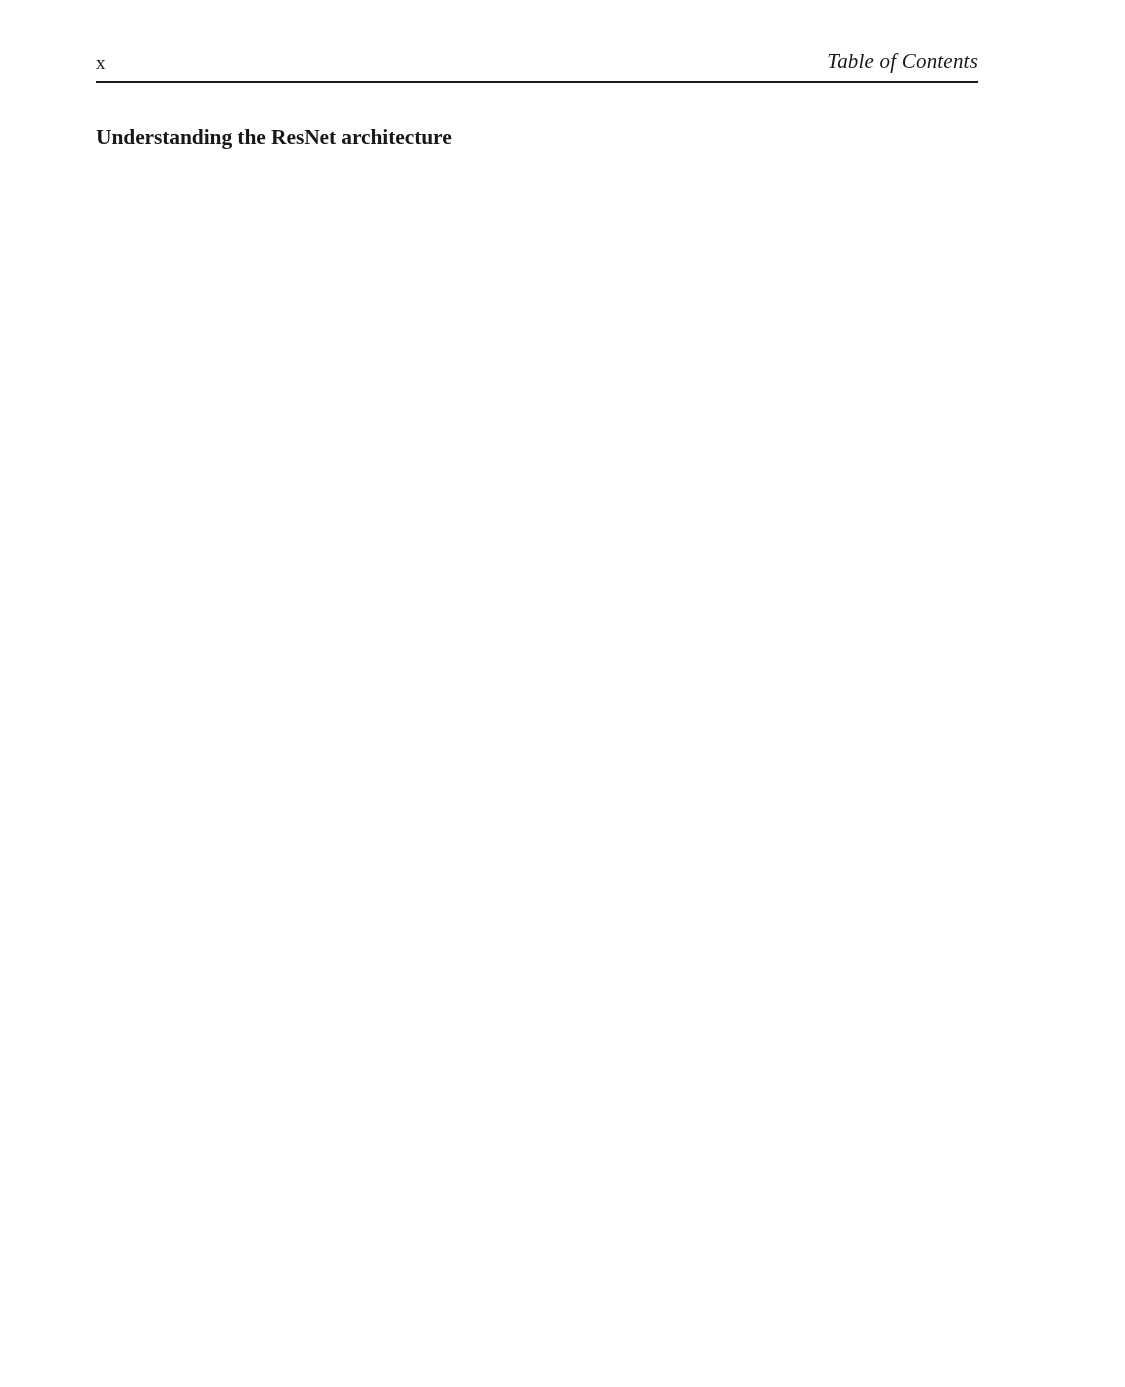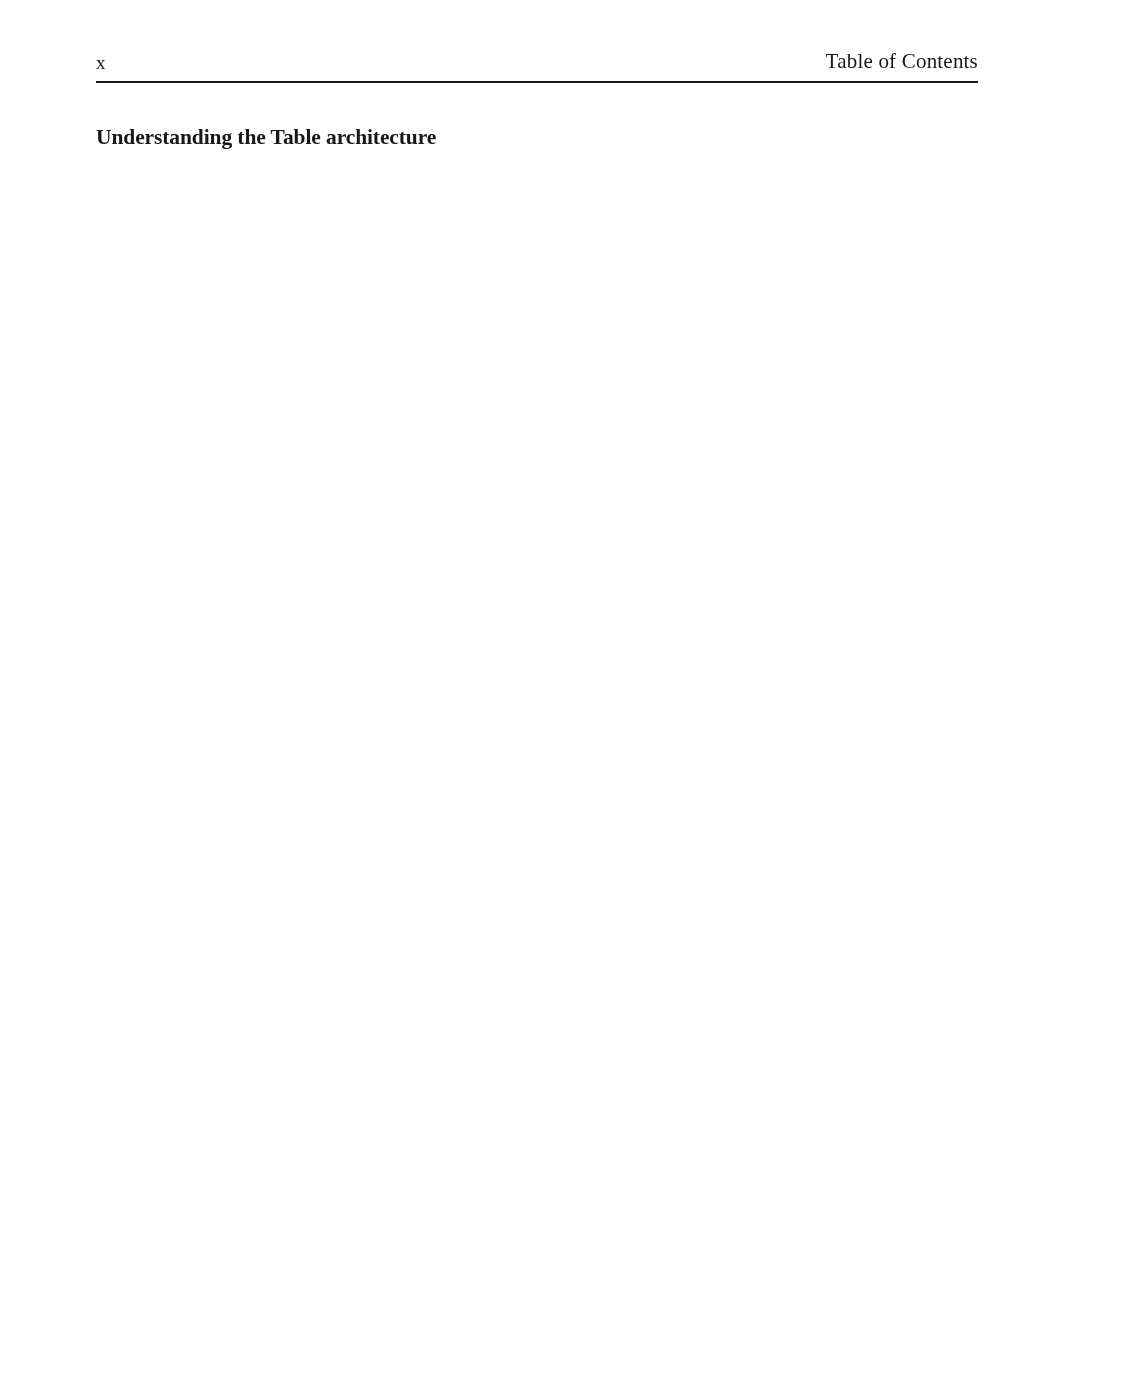--- a/index.html
+++ b/index.html
@@ -42,6 +42,7 @@
     letter-spacing: .3px;
   }
   .head-title {
+    font-style: italic;
     font-size: 21px;
     line-height: 1;
     letter-spacing: .2px;

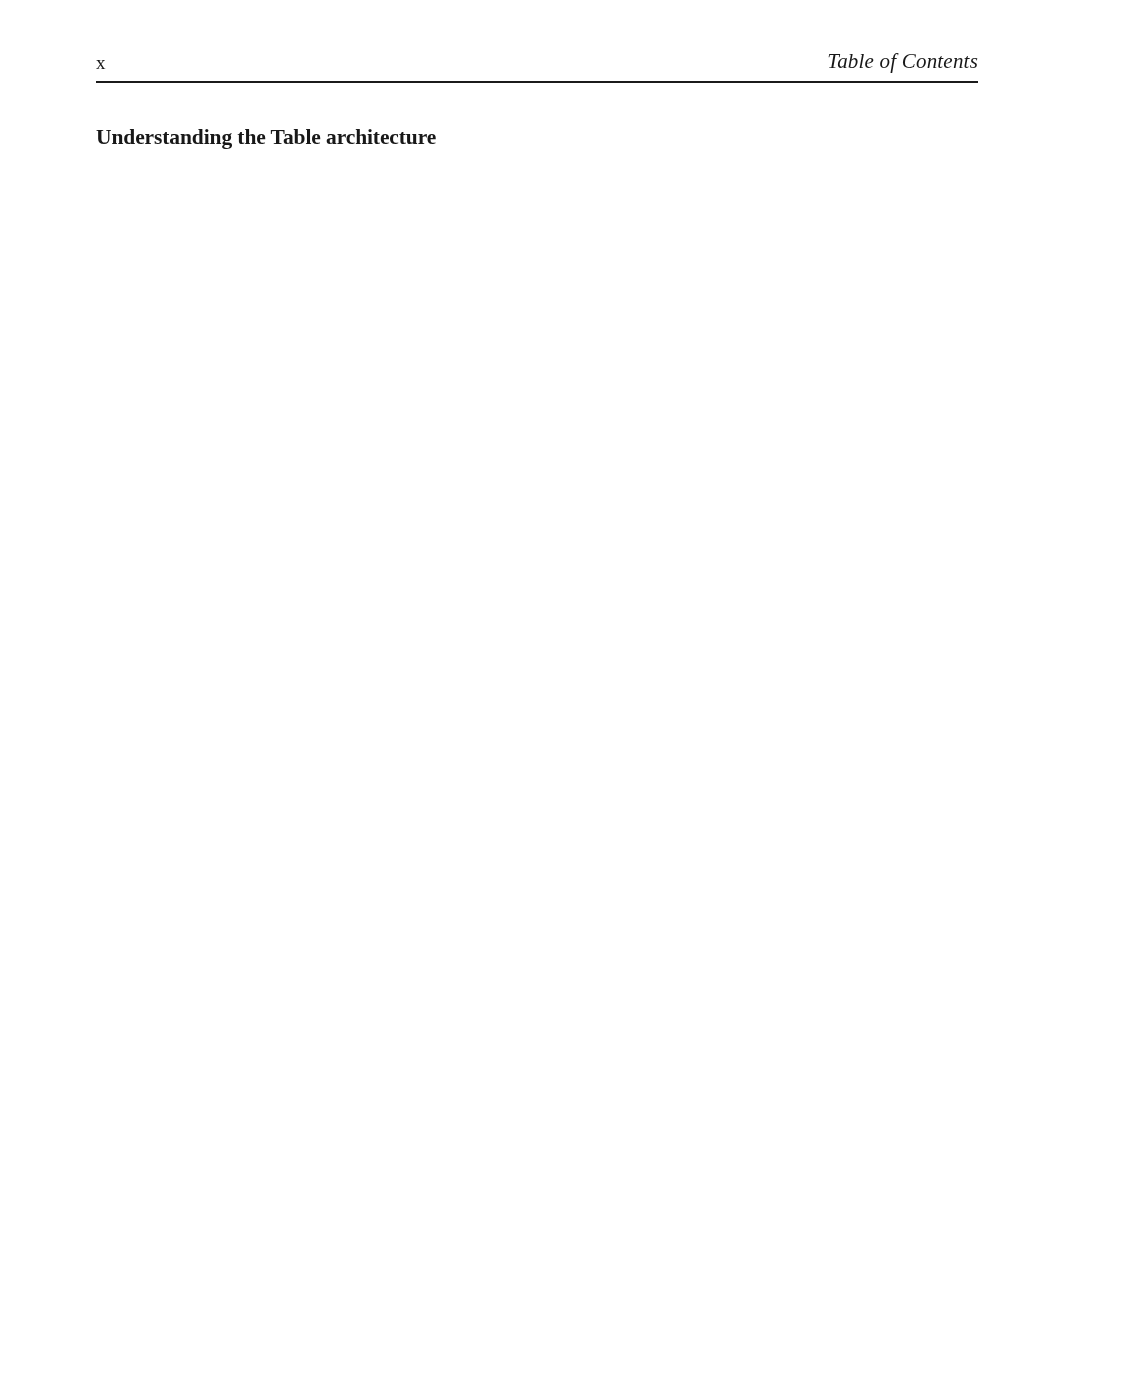--- a/index.html
+++ b/index.html
@@ -118,7 +118,7 @@
 
     <div class="toc" id="toc-list">
         <div class="entry">
-          <span class="title">Understanding the Table architecture</span>
+          <span class="title">Understanding the ResNet architecture</span>
           <span class="leader"></span>
           <span class="page">174</span>
         </div>

